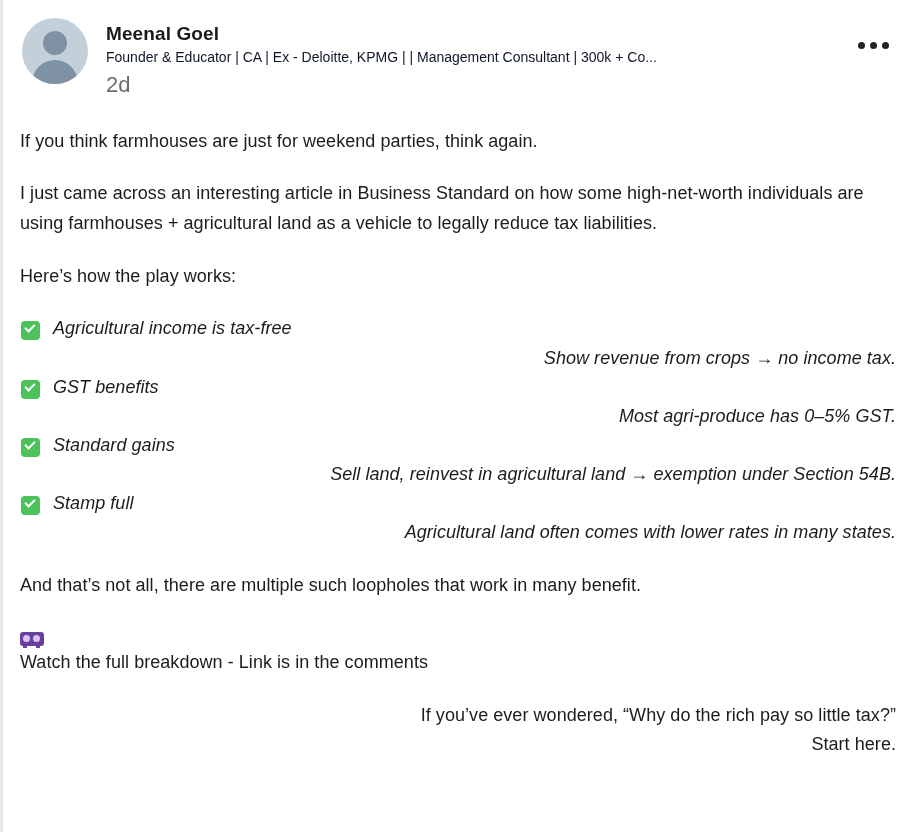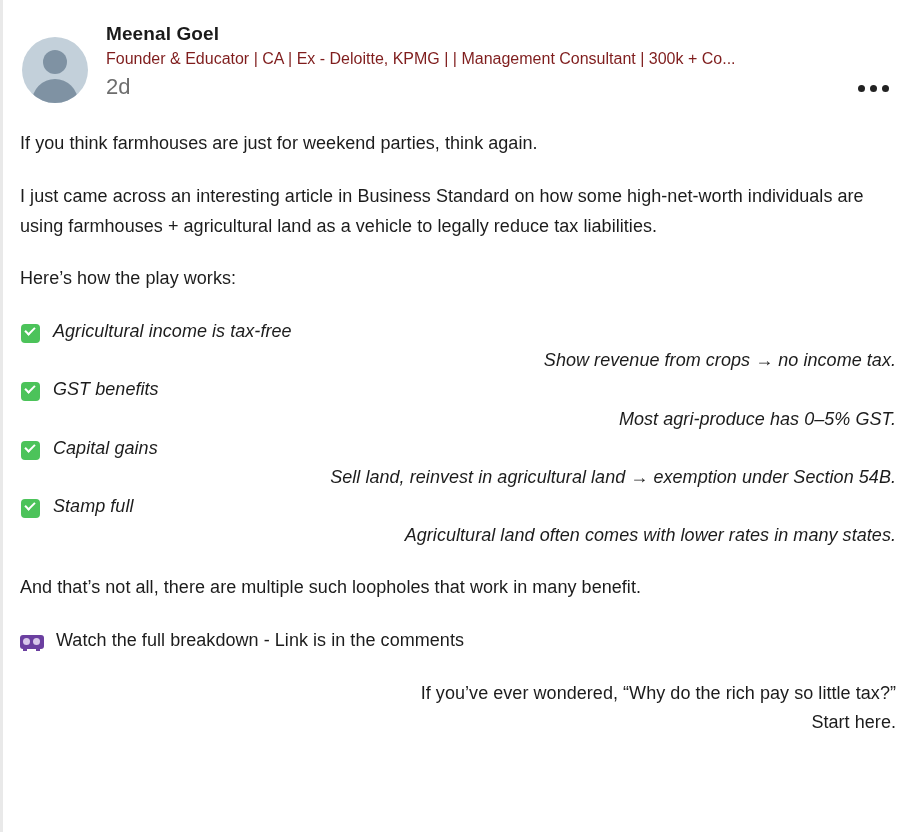--- a/index.html
+++ b/index.html
@@ -31,7 +31,7 @@
   
   .post-header {
     display: flex;
-    align-items: flex-end;
+    align-items: flex-start;
     padding-left: 2px;
   }
   .avatar {

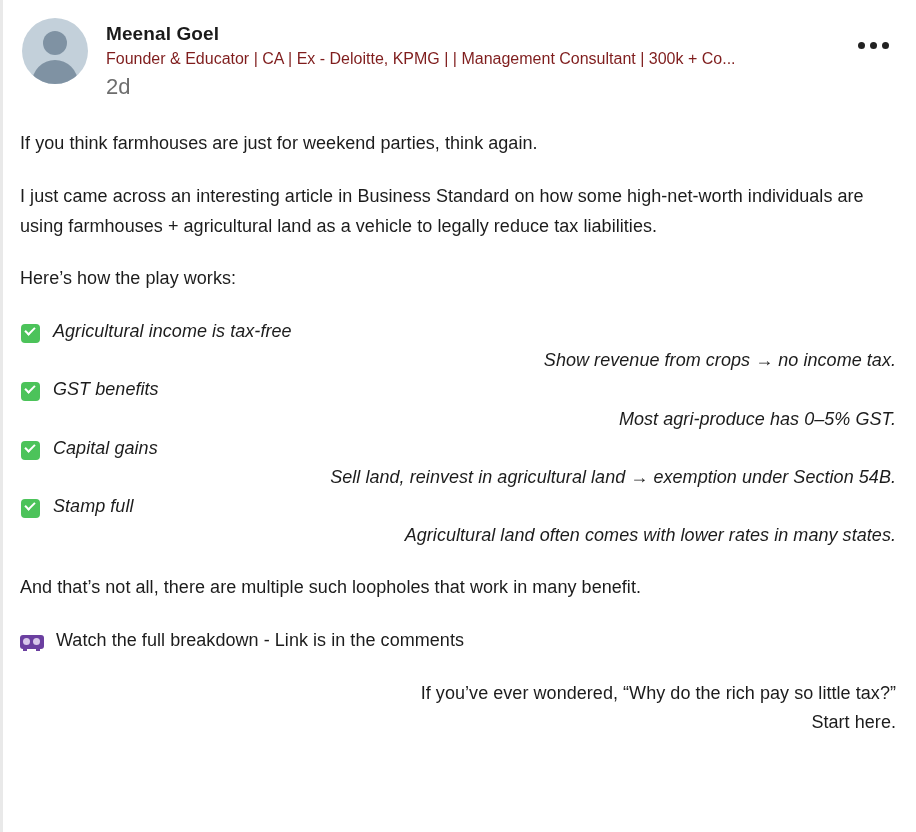--- a/index.html
+++ b/index.html
@@ -71,8 +71,8 @@
     letter-spacing: 0.1px;
   }
   .author-headline {
-    font-size: 16px;
-    color: #7f1d1d;
+    font-size: 14px;
+    color: #0f172a;
     line-height: 1.35;
     margin-top: 2px;
     white-space: nowrap;

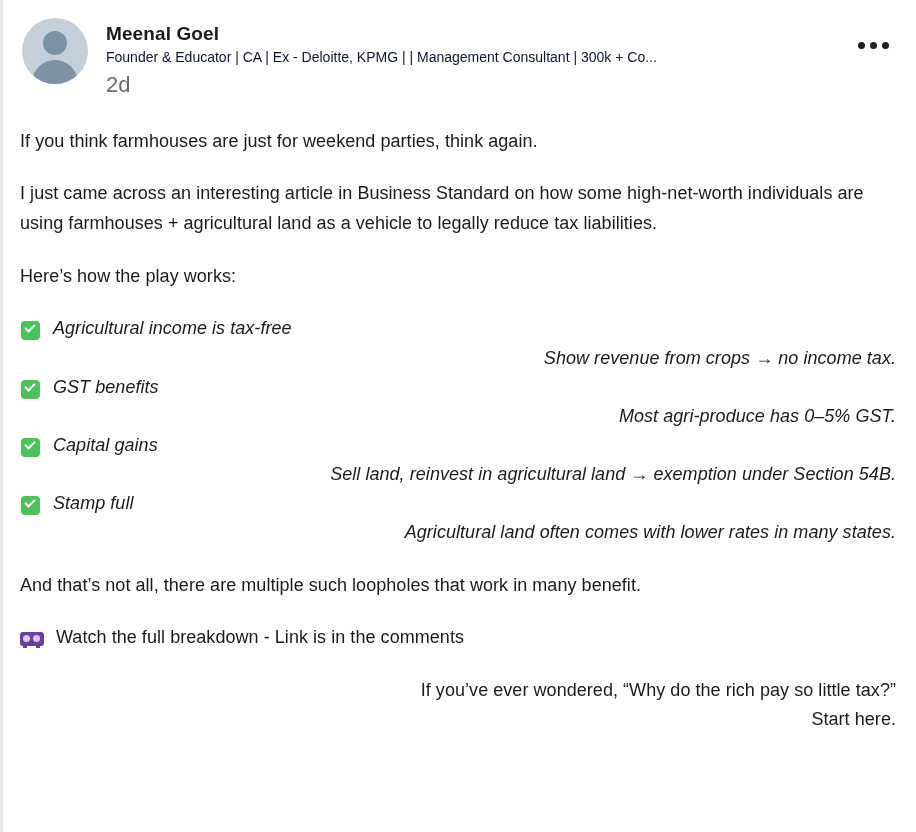--- a/index.html
+++ b/index.html
@@ -235,7 +235,7 @@
 
         <div class="check-row">
           <div class="check-ico"></div>
-          <div class="check-label">Capital gains</div>
+          <div class="check-label">Standard gains</div>
         </div>
         <div class="sub-line">Sell land, reinvest in agricultural land → exemption under Section 54B.</div>
 

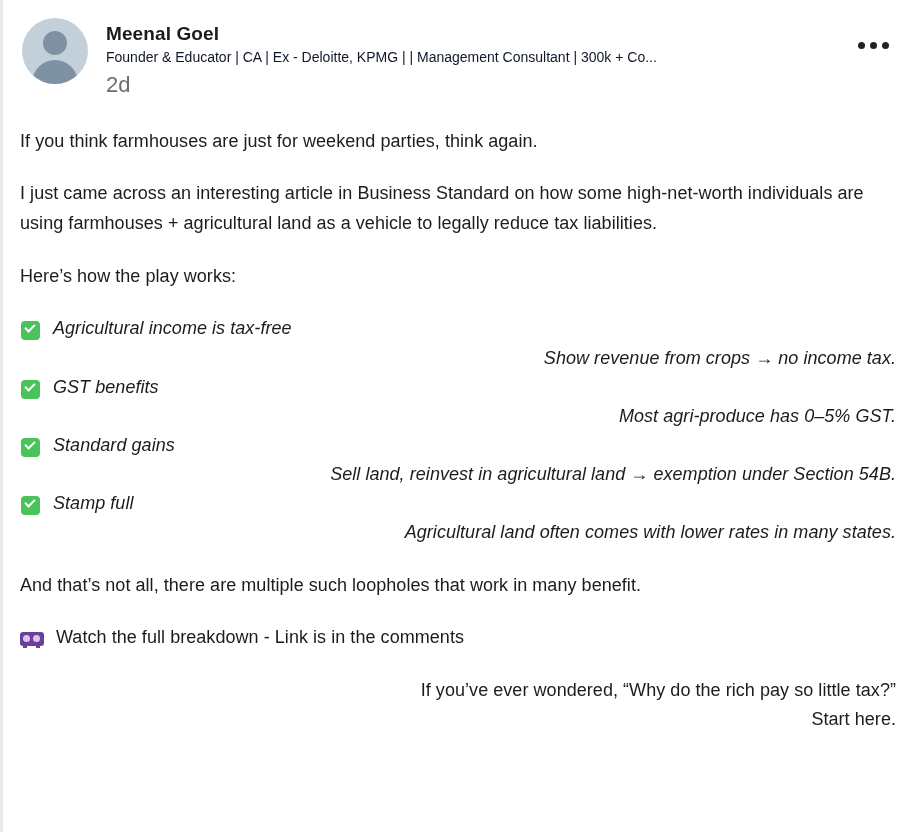--- a/index.html
+++ b/index.html
@@ -147,6 +147,7 @@
     display: flex;
     align-items: flex-start;
     margin: 16px 0 23px 0;
+    flex-direction: column;
   }
   .video-ico {
     flex: 0 0 auto;

